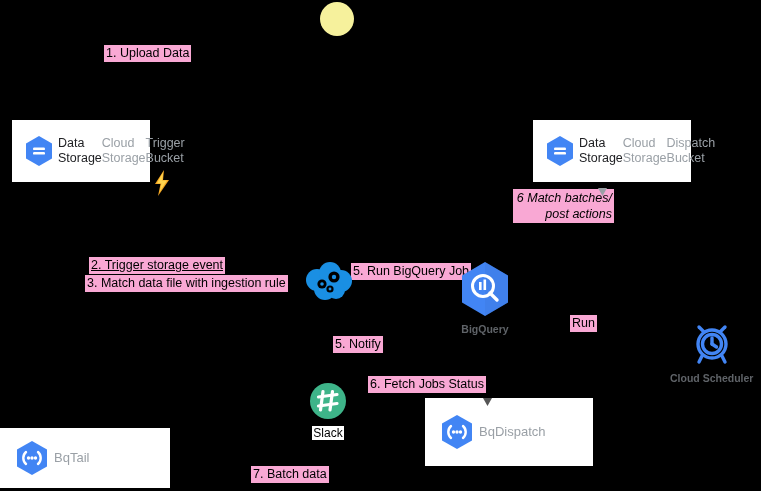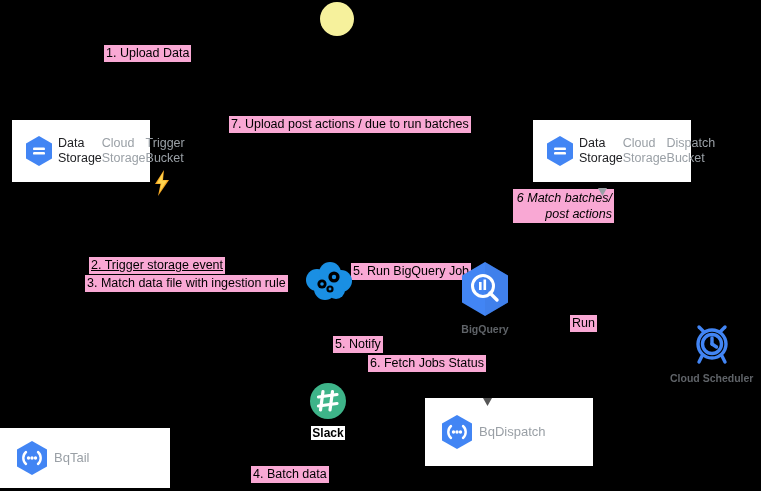--- a/index.html
+++ b/index.html
@@ -41,7 +41,6 @@
 
   <div class="chip" style="left:104px;top:45px;">1. Upload Data</div>
 
-  <div class="chip" style="left:229px;top:116px;">7. Upload post actions / due to run batches</div>
 
 
   <div class="chip two" style="left:513px;top:189px;width:97px;">

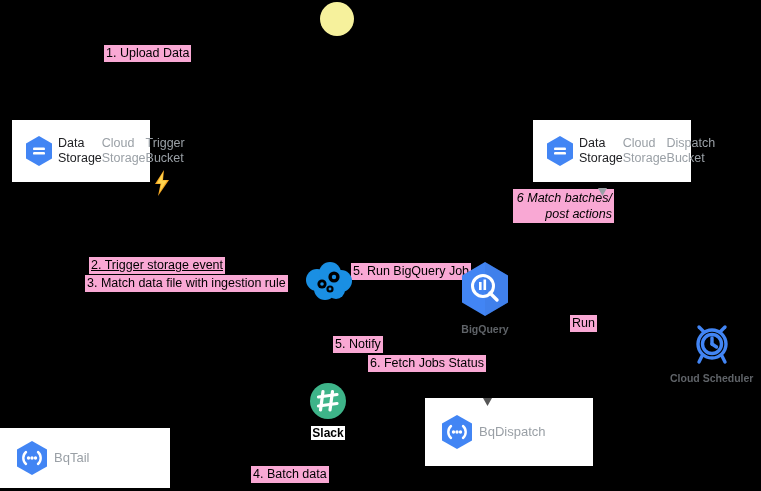--- a/index.html
+++ b/index.html
@@ -58,7 +58,7 @@
 
   <div class="chip" style="left:570px;top:315px;">Run</div>
 
-  <div class="chip" style="left:368px;top:355px;">6. Fetch Jobs Status</div>
+  <div class="chip" style="left:368px;top:376px;">6. Fetch Jobs Status</div>
 
   <div class="chip" style="left:251px;top:466px;">4. Batch data</div>
 

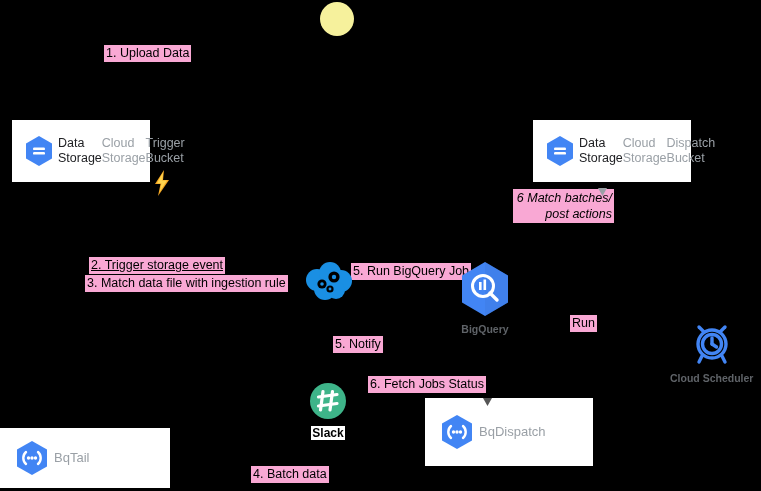--- a/index.html
+++ b/index.html
@@ -28,7 +28,7 @@
   .node{position:absolute;display:flex;flex-direction:column;align-items:center;}
   .node .cap{font-size:10.5px;color:#5f6368;margin-top:2px;white-space:nowrap;
              font-weight:bold;}
-  .node .cap.plain{font-weight:bold;}
+  .node .cap.plain{font-weight:normal;}
 
   .sun{position:absolute;border-radius:50%;background:#F6F19C;}
 </style>

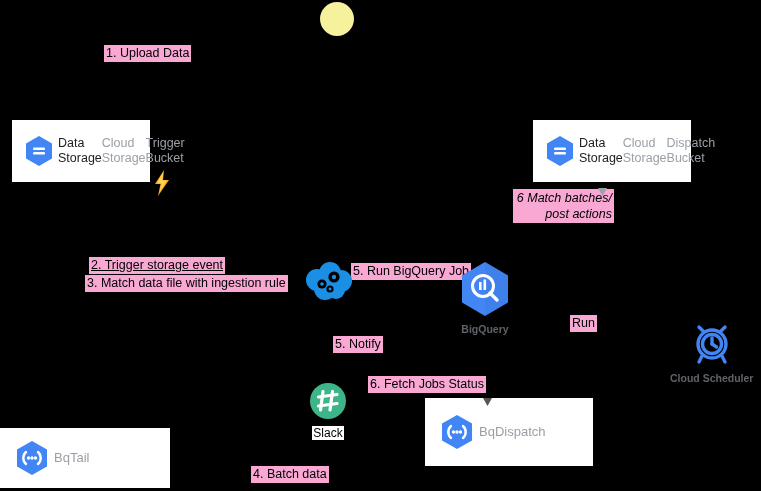--- a/index.html
+++ b/index.html
@@ -60,7 +60,7 @@
 
   <div class="chip" style="left:368px;top:376px;">6. Fetch Jobs Status</div>
 
-  <div class="chip" style="left:251px;top:466px;">4. Batch data</div>
+  <div class="chip" style="left:251px;top:466px;">7. Batch data</div>
 
   <div class="card" style="left:12px;top:120px;width:138px;height:62px;padding:0 8px;">
     <div class="ic" style="width:38px;">

